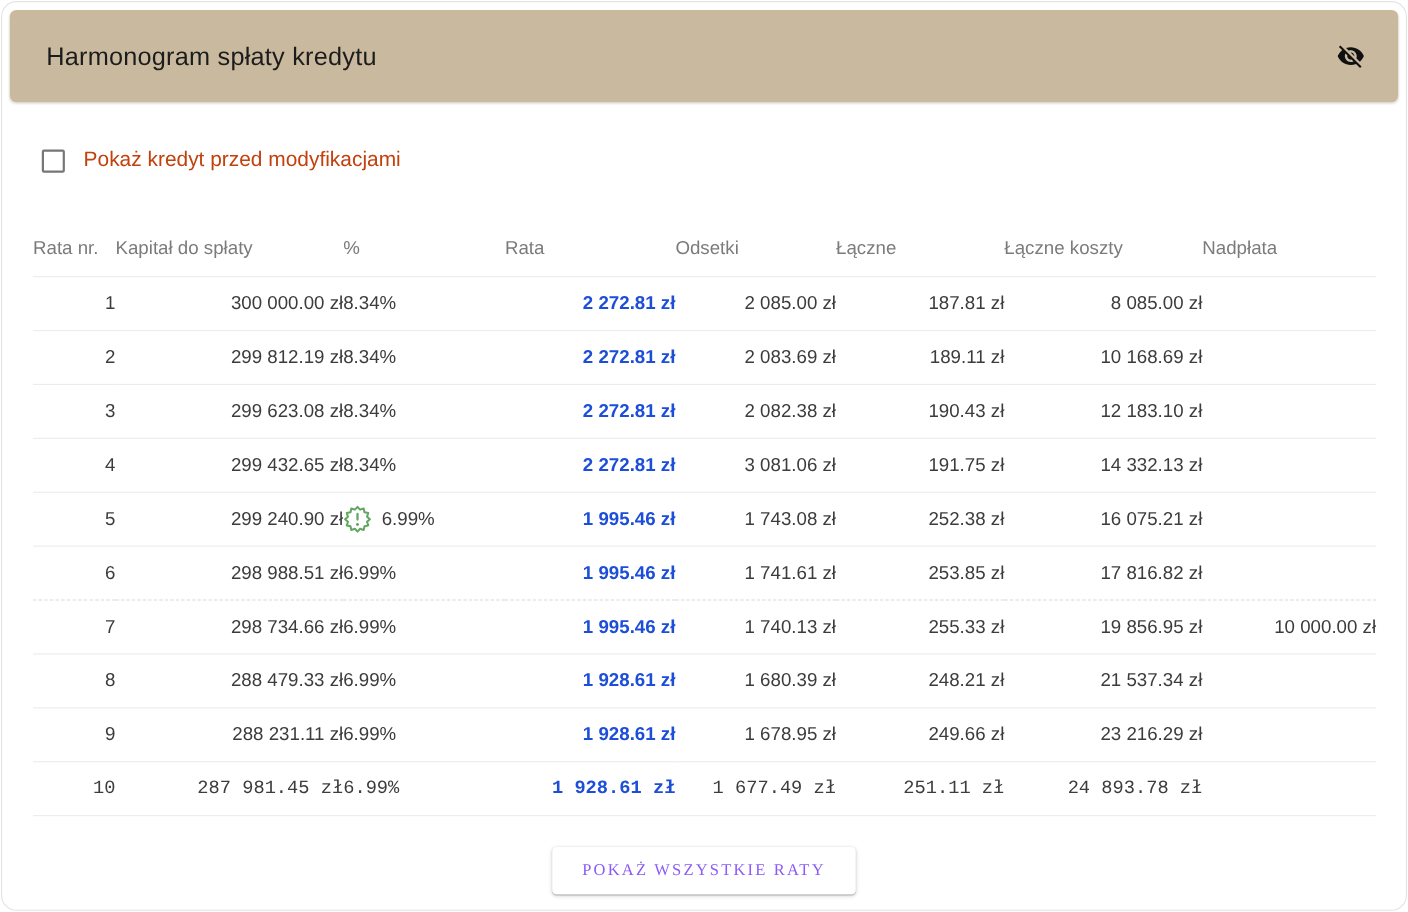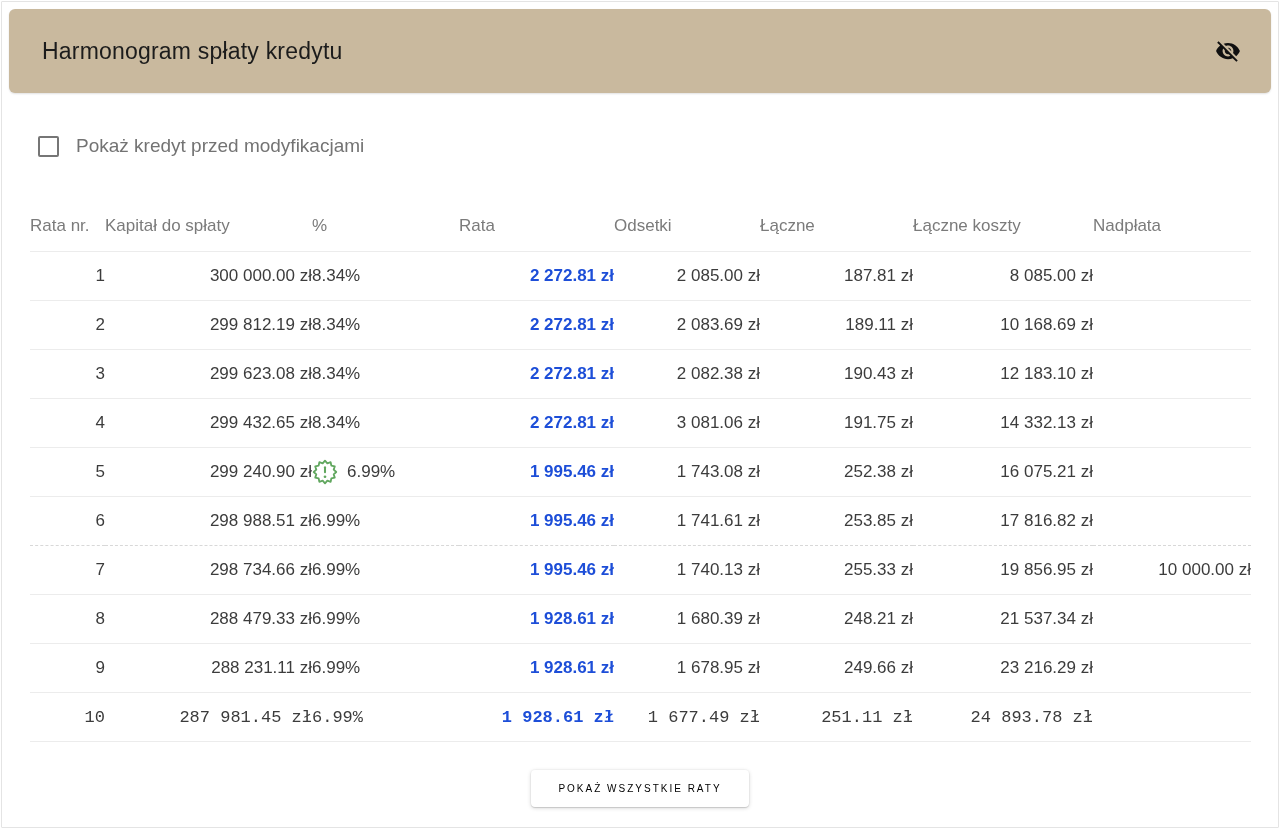--- a/index.html
+++ b/index.html
@@ -13,7 +13,7 @@
     margin:1px; width:1278px; height:827px;
     background:#ffffff;
     border:1px solid #e4e4e4;
-    border-radius:1px;
+    border-radius:14px;
     overflow:hidden;
   }
   .card-header {

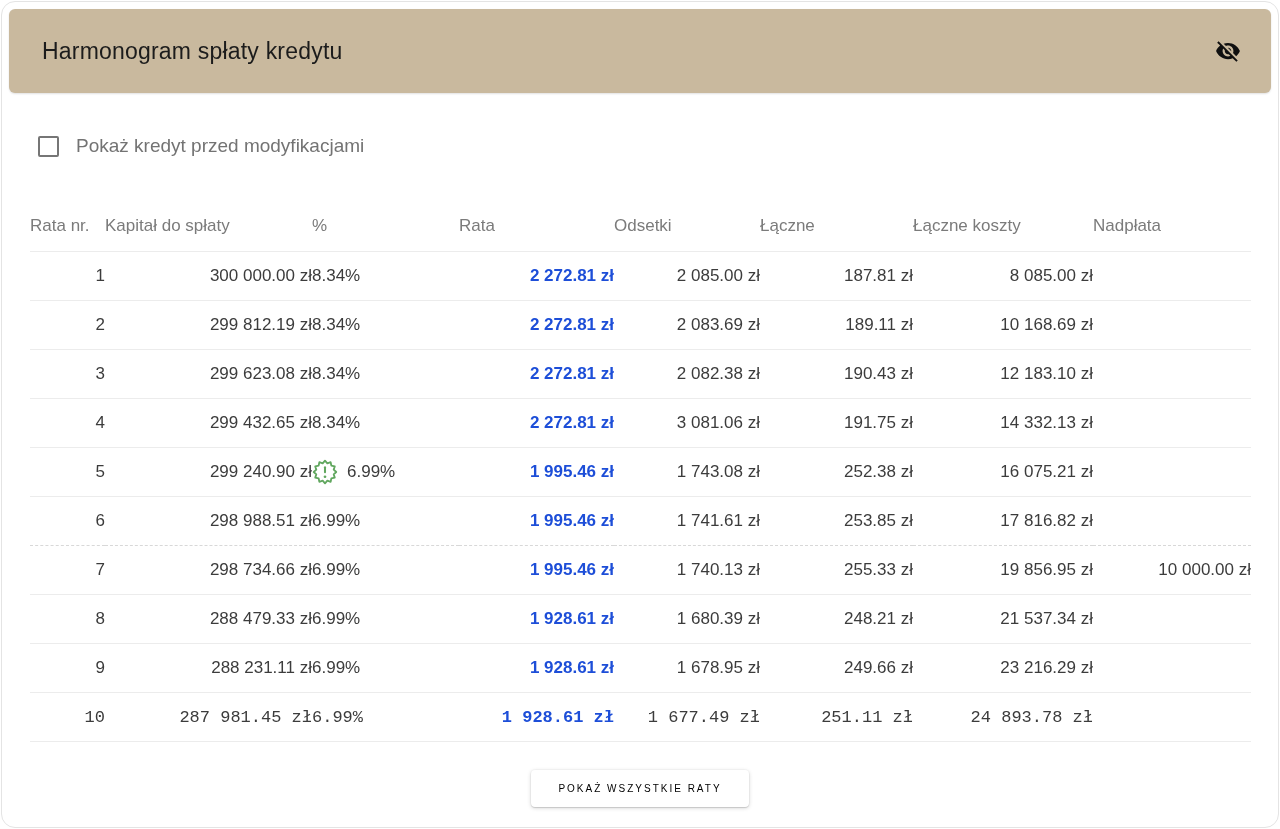--- a/index.html
+++ b/index.html
@@ -37,7 +37,7 @@
     box-sizing:border-box; width:21px; height:21px;
     border:2px solid #767676; border-radius:2px; background:#fff;
   }
-  .cb-label { font-size:19px; color:#737373; }
+  .cb-label { font-size:19px; color:#c2410c; }
 
   table.sched {
     table-layout:fixed; border-collapse:collapse;

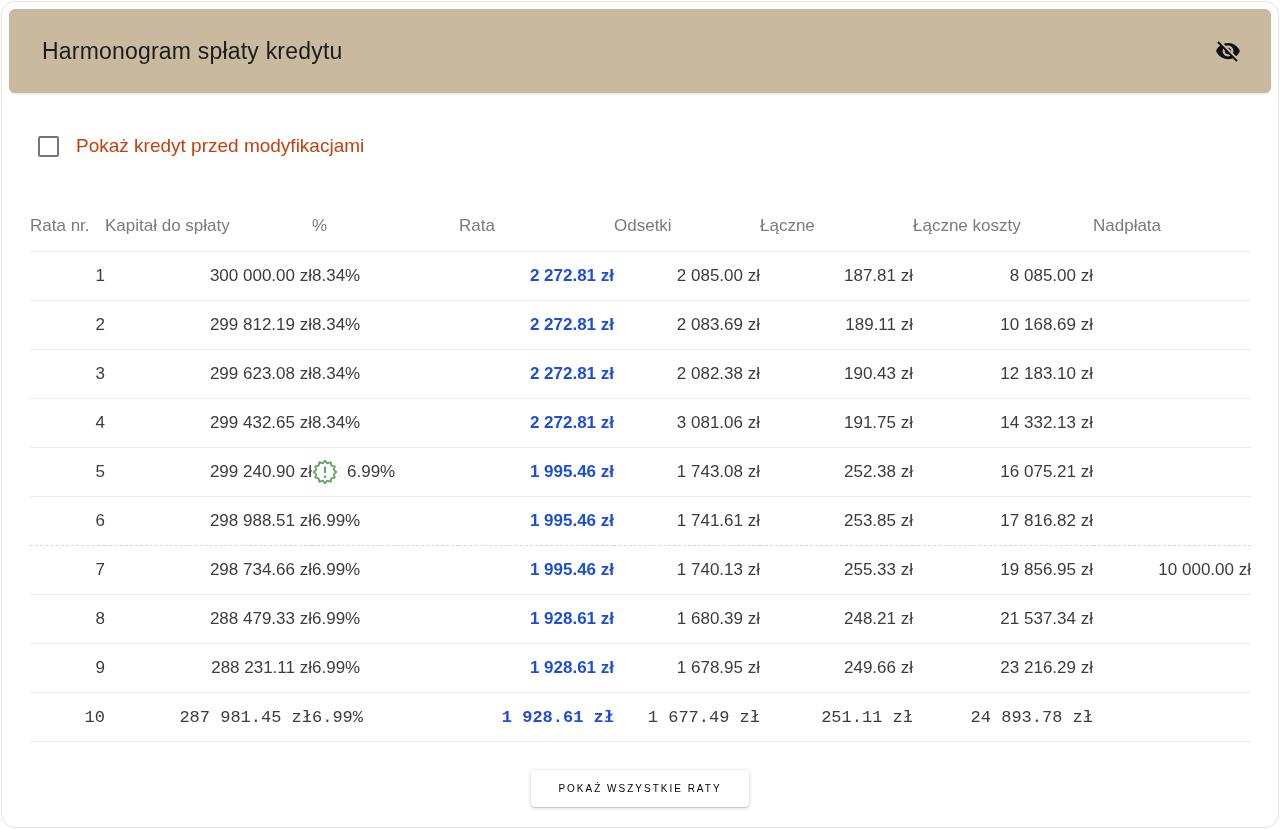--- a/index.html
+++ b/index.html
@@ -62,11 +62,11 @@
 
   .footer { display:flex; justify-content:center; margin-top:28px; }
   .show-all-btn {
-    font-family:Liberation Sans, sans-serif;
+    font-family:Liberation Serif, serif;
     background:#ffffff; border:none; border-radius:4px;
     padding:13px 27px;
-    font-size:10px; font-weight:500; letter-spacing:2px;
-    color:#000000; text-transform:uppercase;
+    font-size:15px; font-weight:500; letter-spacing:2px;
+    color:#8b5cf6; text-transform:uppercase;
     box-shadow:0 1px 1px rgba(0,0,0,.12), 0 1px 4px rgba(0,0,0,.16), 0 0 0 1px rgba(0,0,0,.02);
     cursor:pointer;
   }

